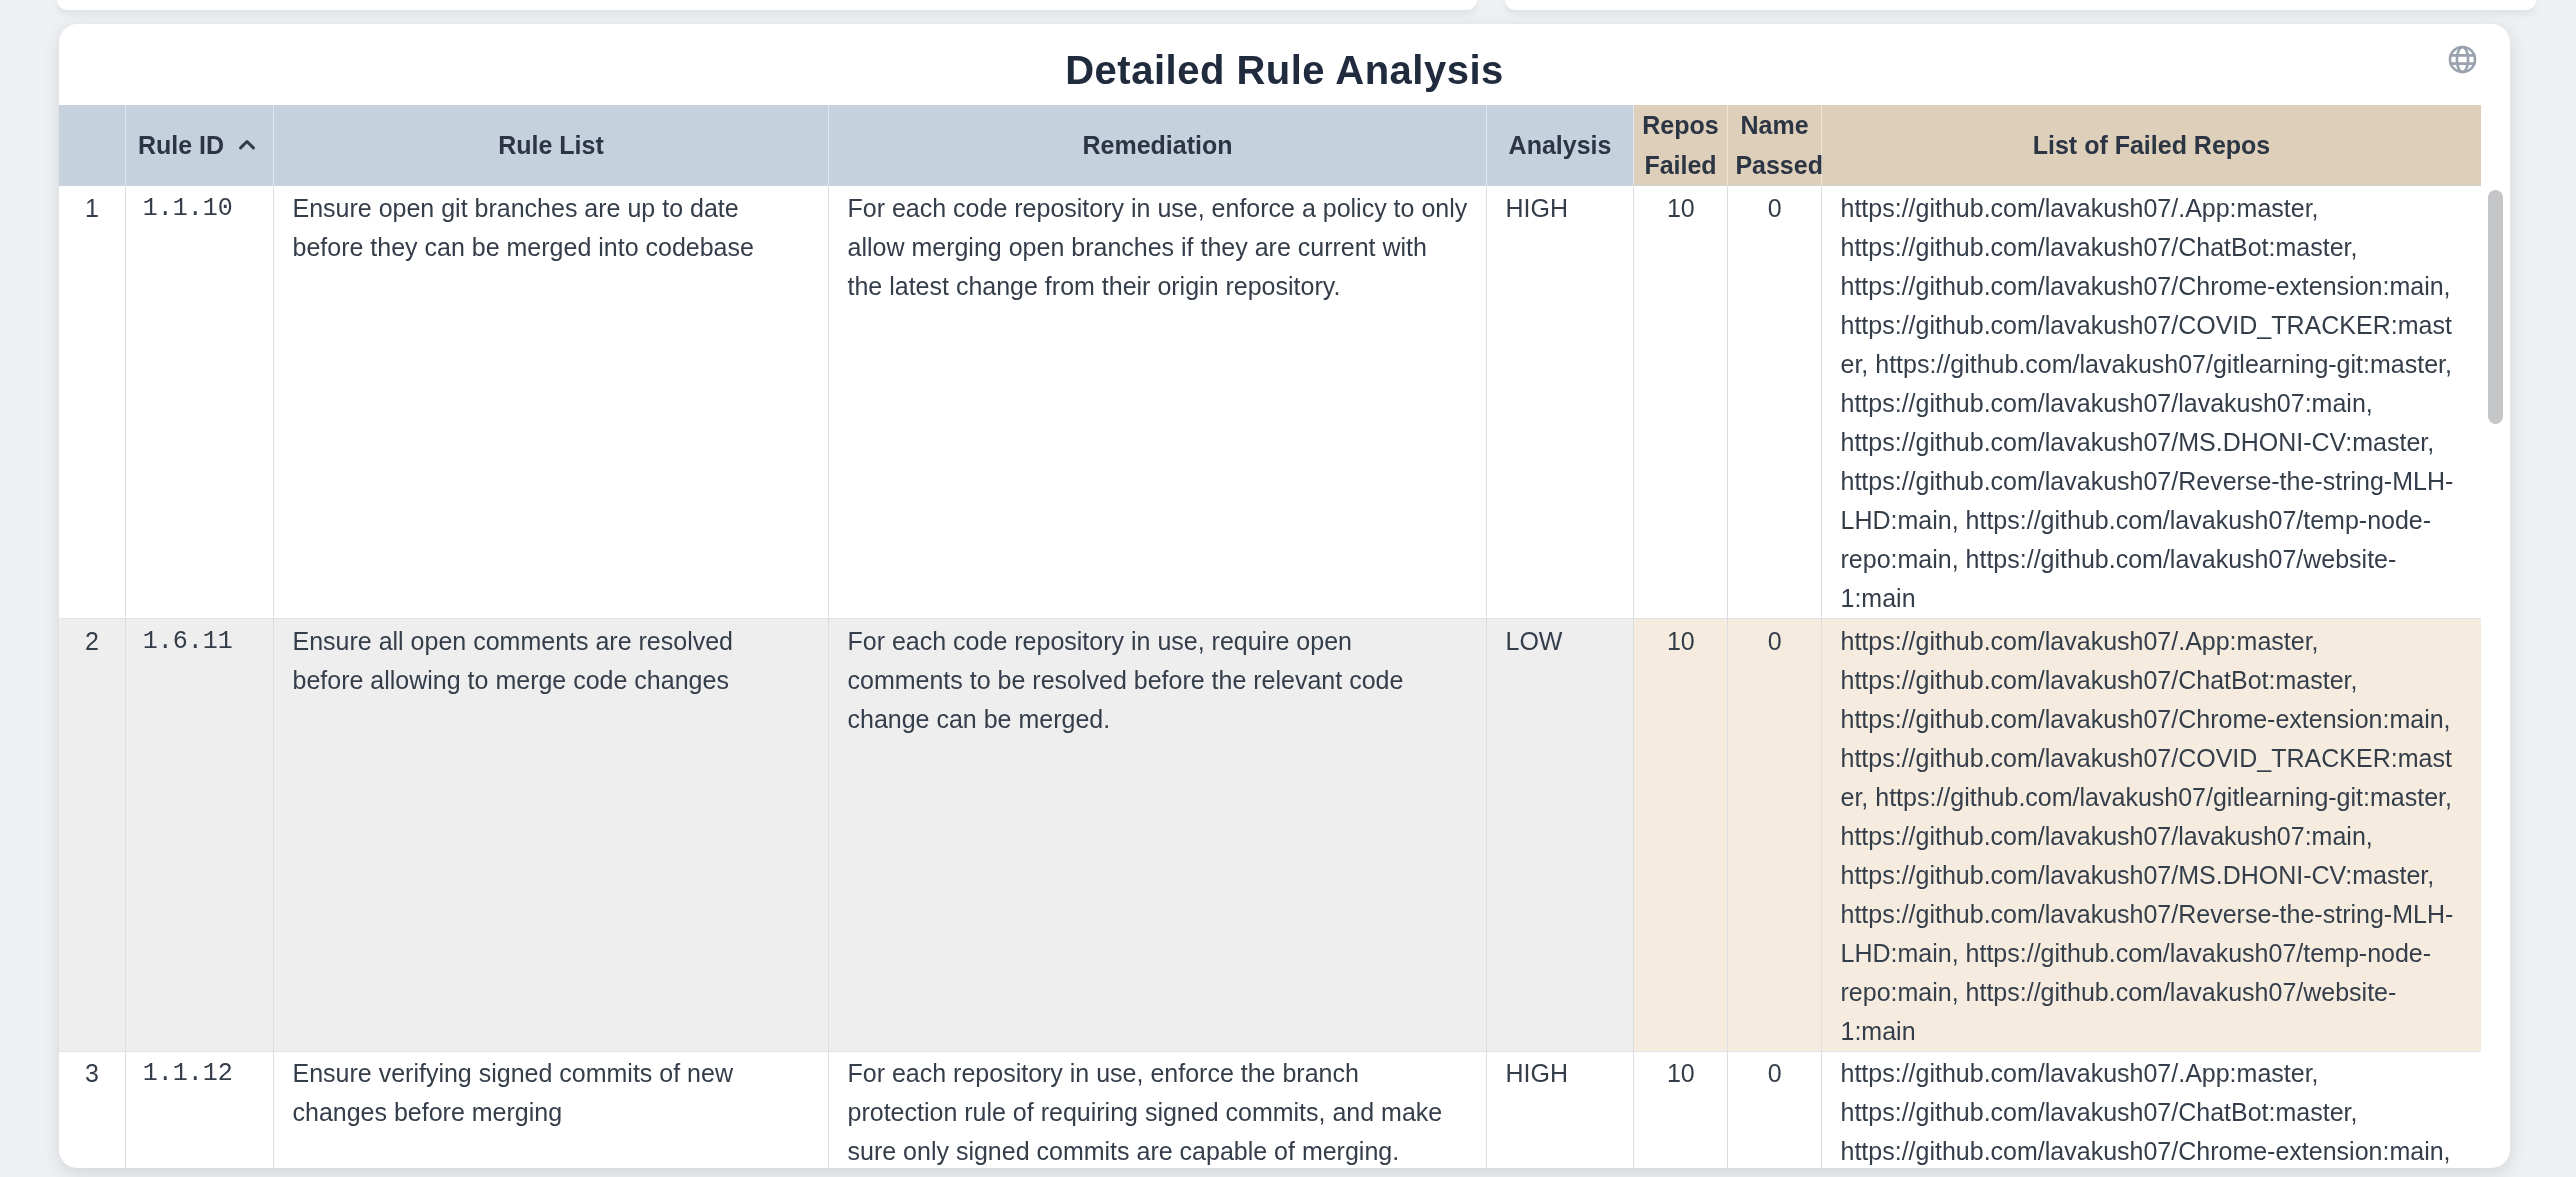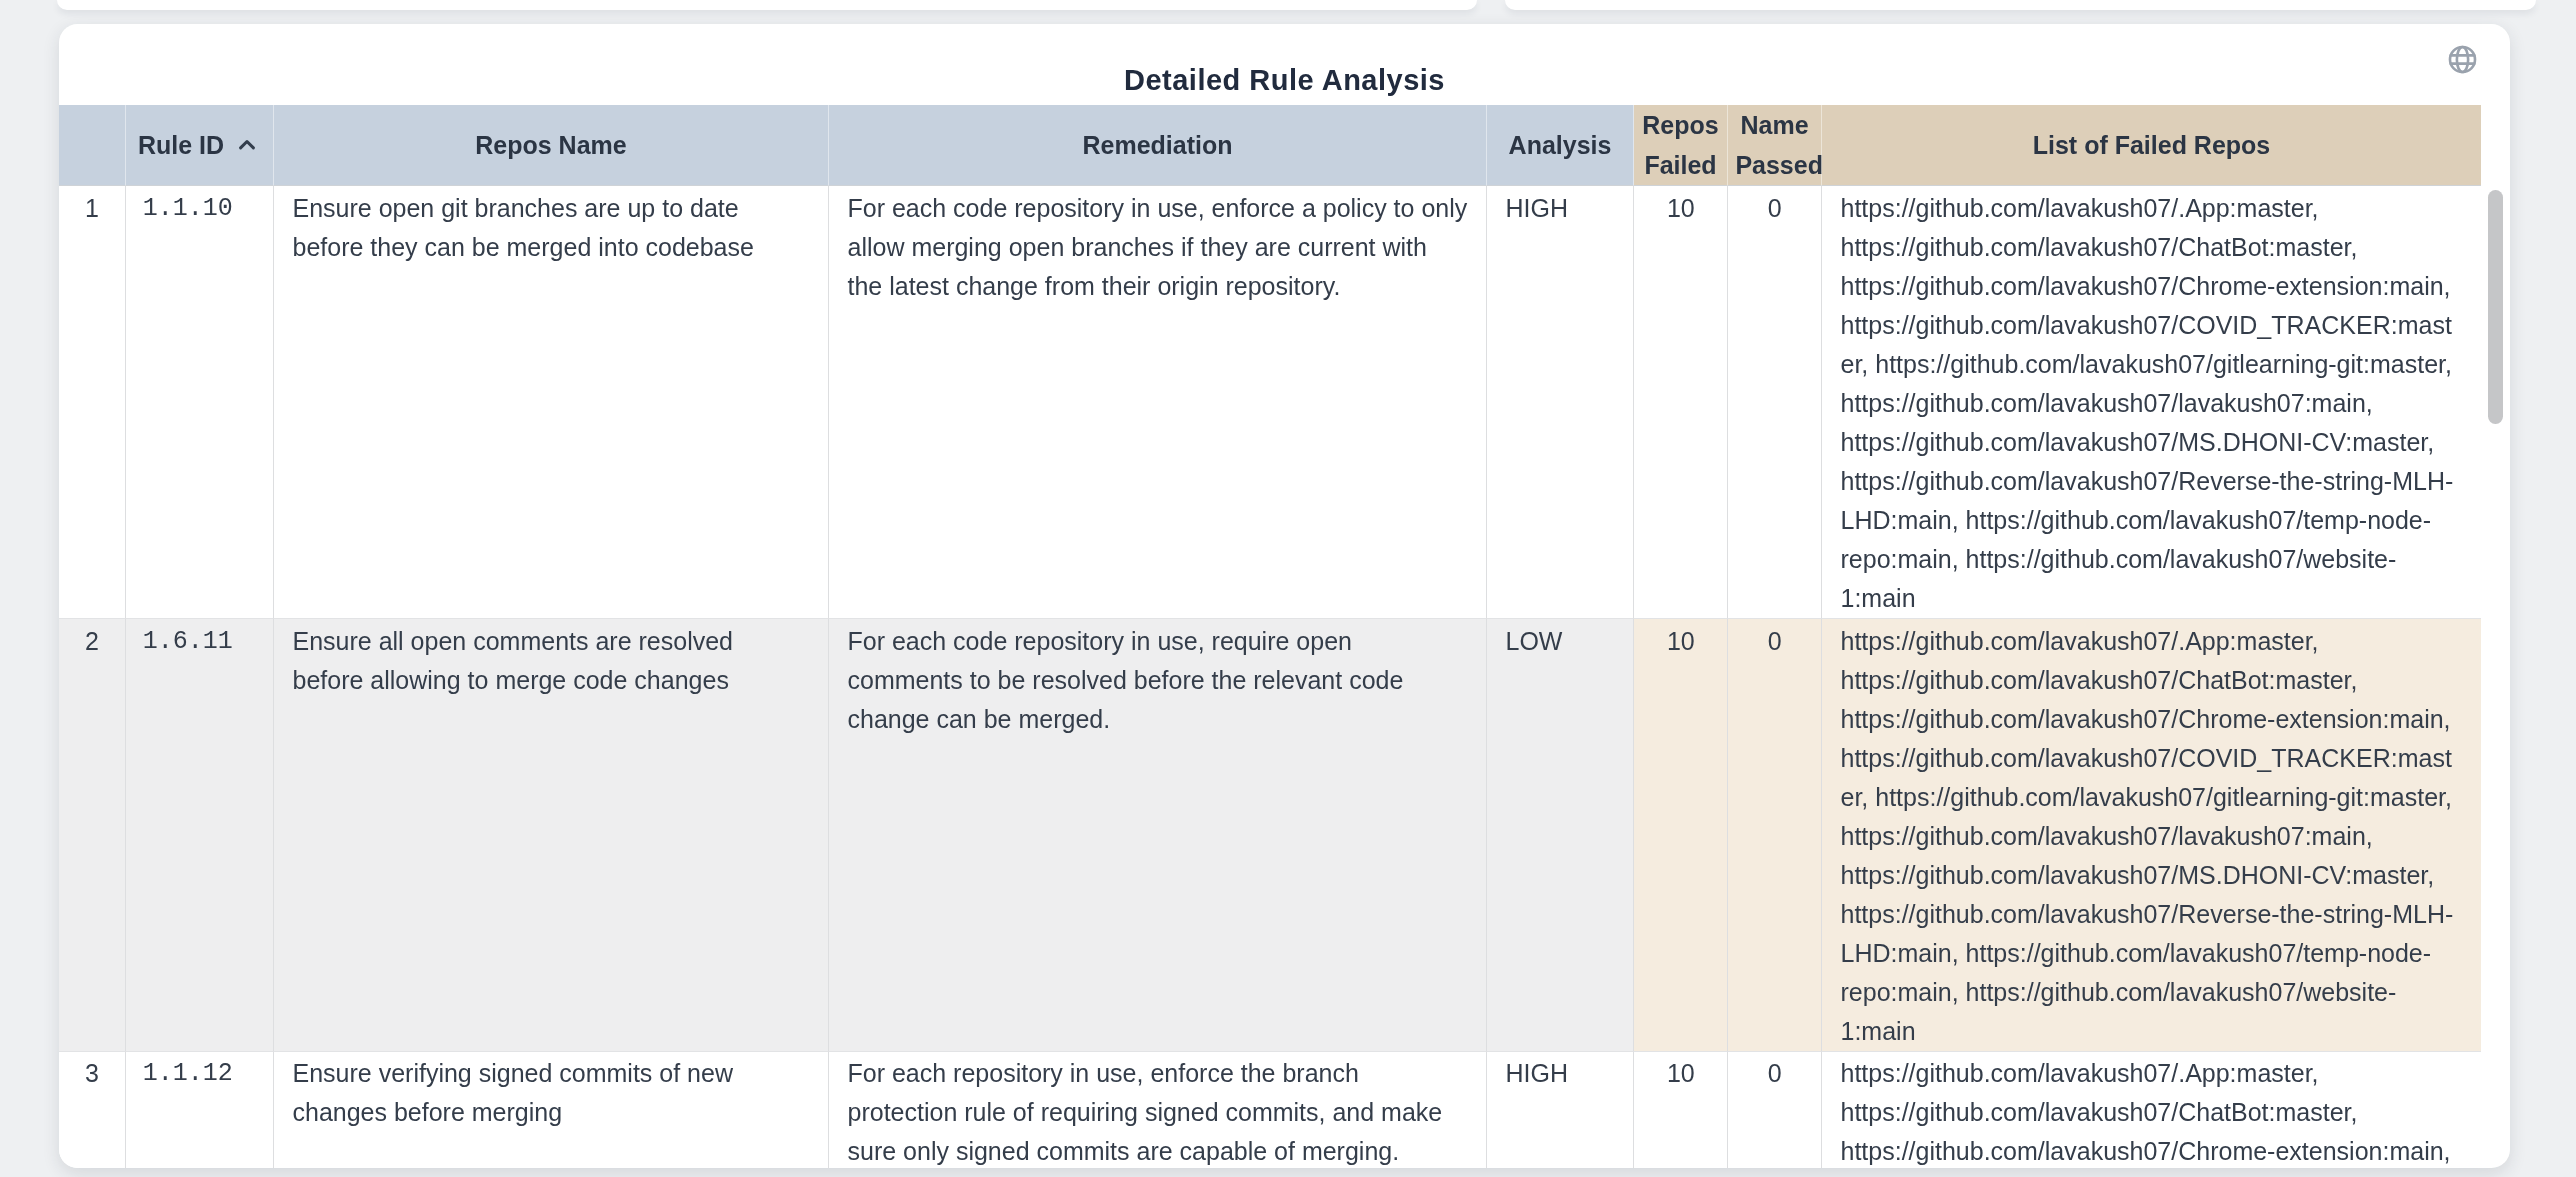--- a/index.html
+++ b/index.html
@@ -39,11 +39,11 @@
   }
 
   .card-title {
-    margin: 16px;
+    margin: 0;
     padding-top: 24px;
     height: 57px;
     text-align: center;
-    font-size: 29px;
+    font-size: 40px;
     font-weight: 600;
     letter-spacing: 0.5px;
     color: #212b3e;

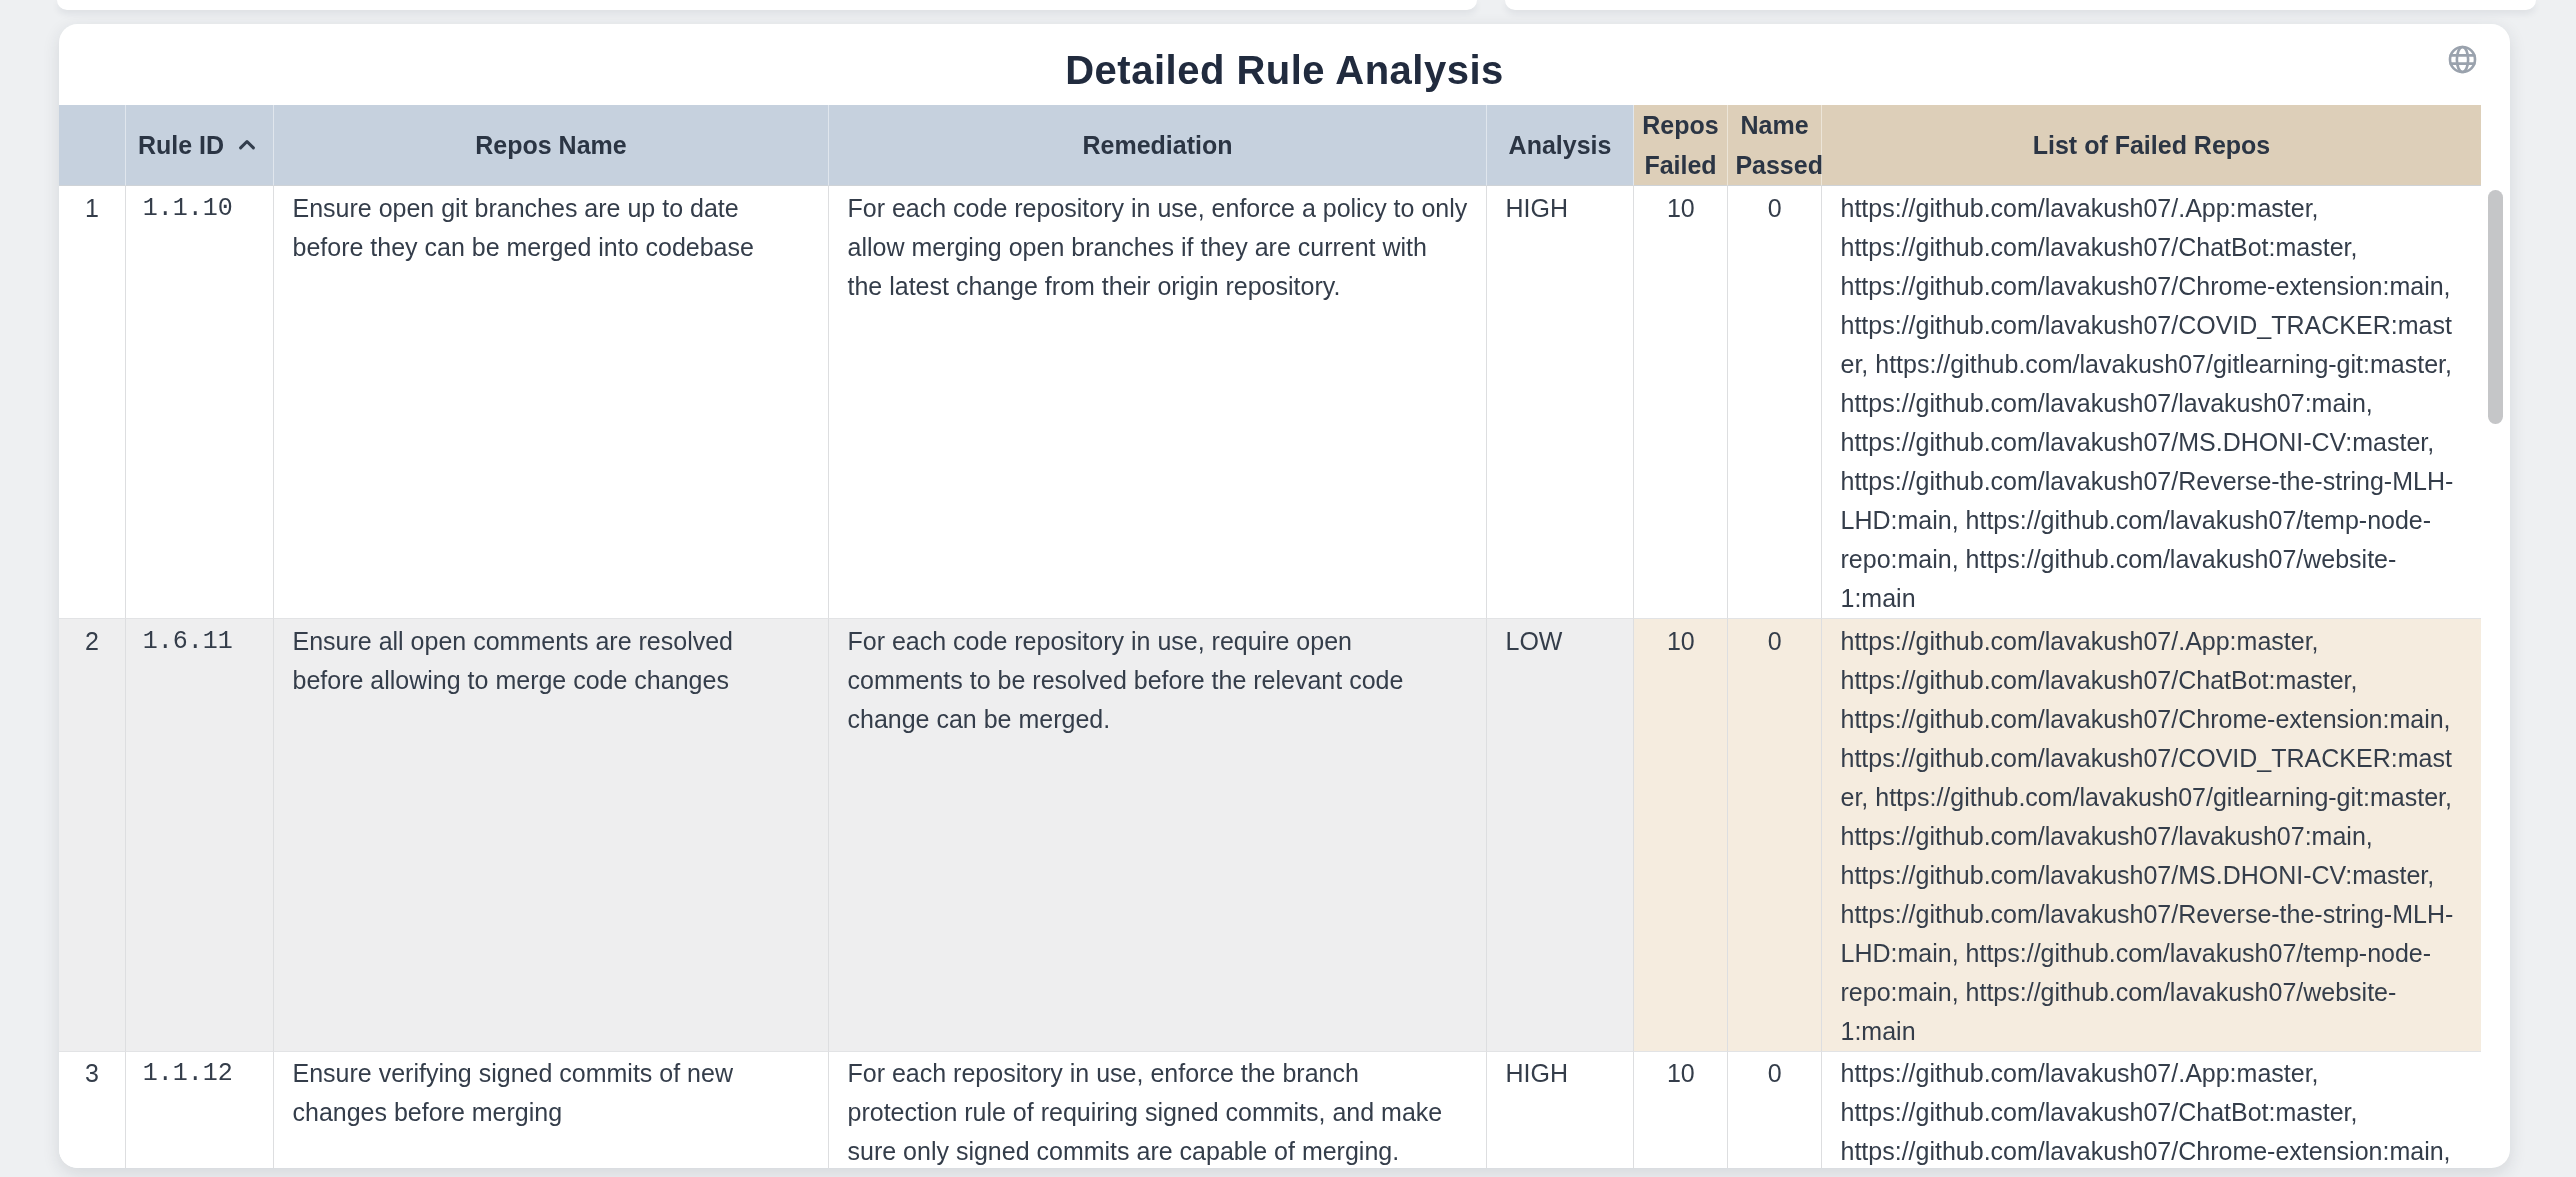--- a/index.html
+++ b/index.html
@@ -167,7 +167,7 @@
               </svg>
             </span>
           </th>
-          <th>Repos Name</th>
+          <th>Rule List</th>
           <th>Remediation</th>
           <th>Analysis</th>
           <th class="tan">Repos Failed</th>

